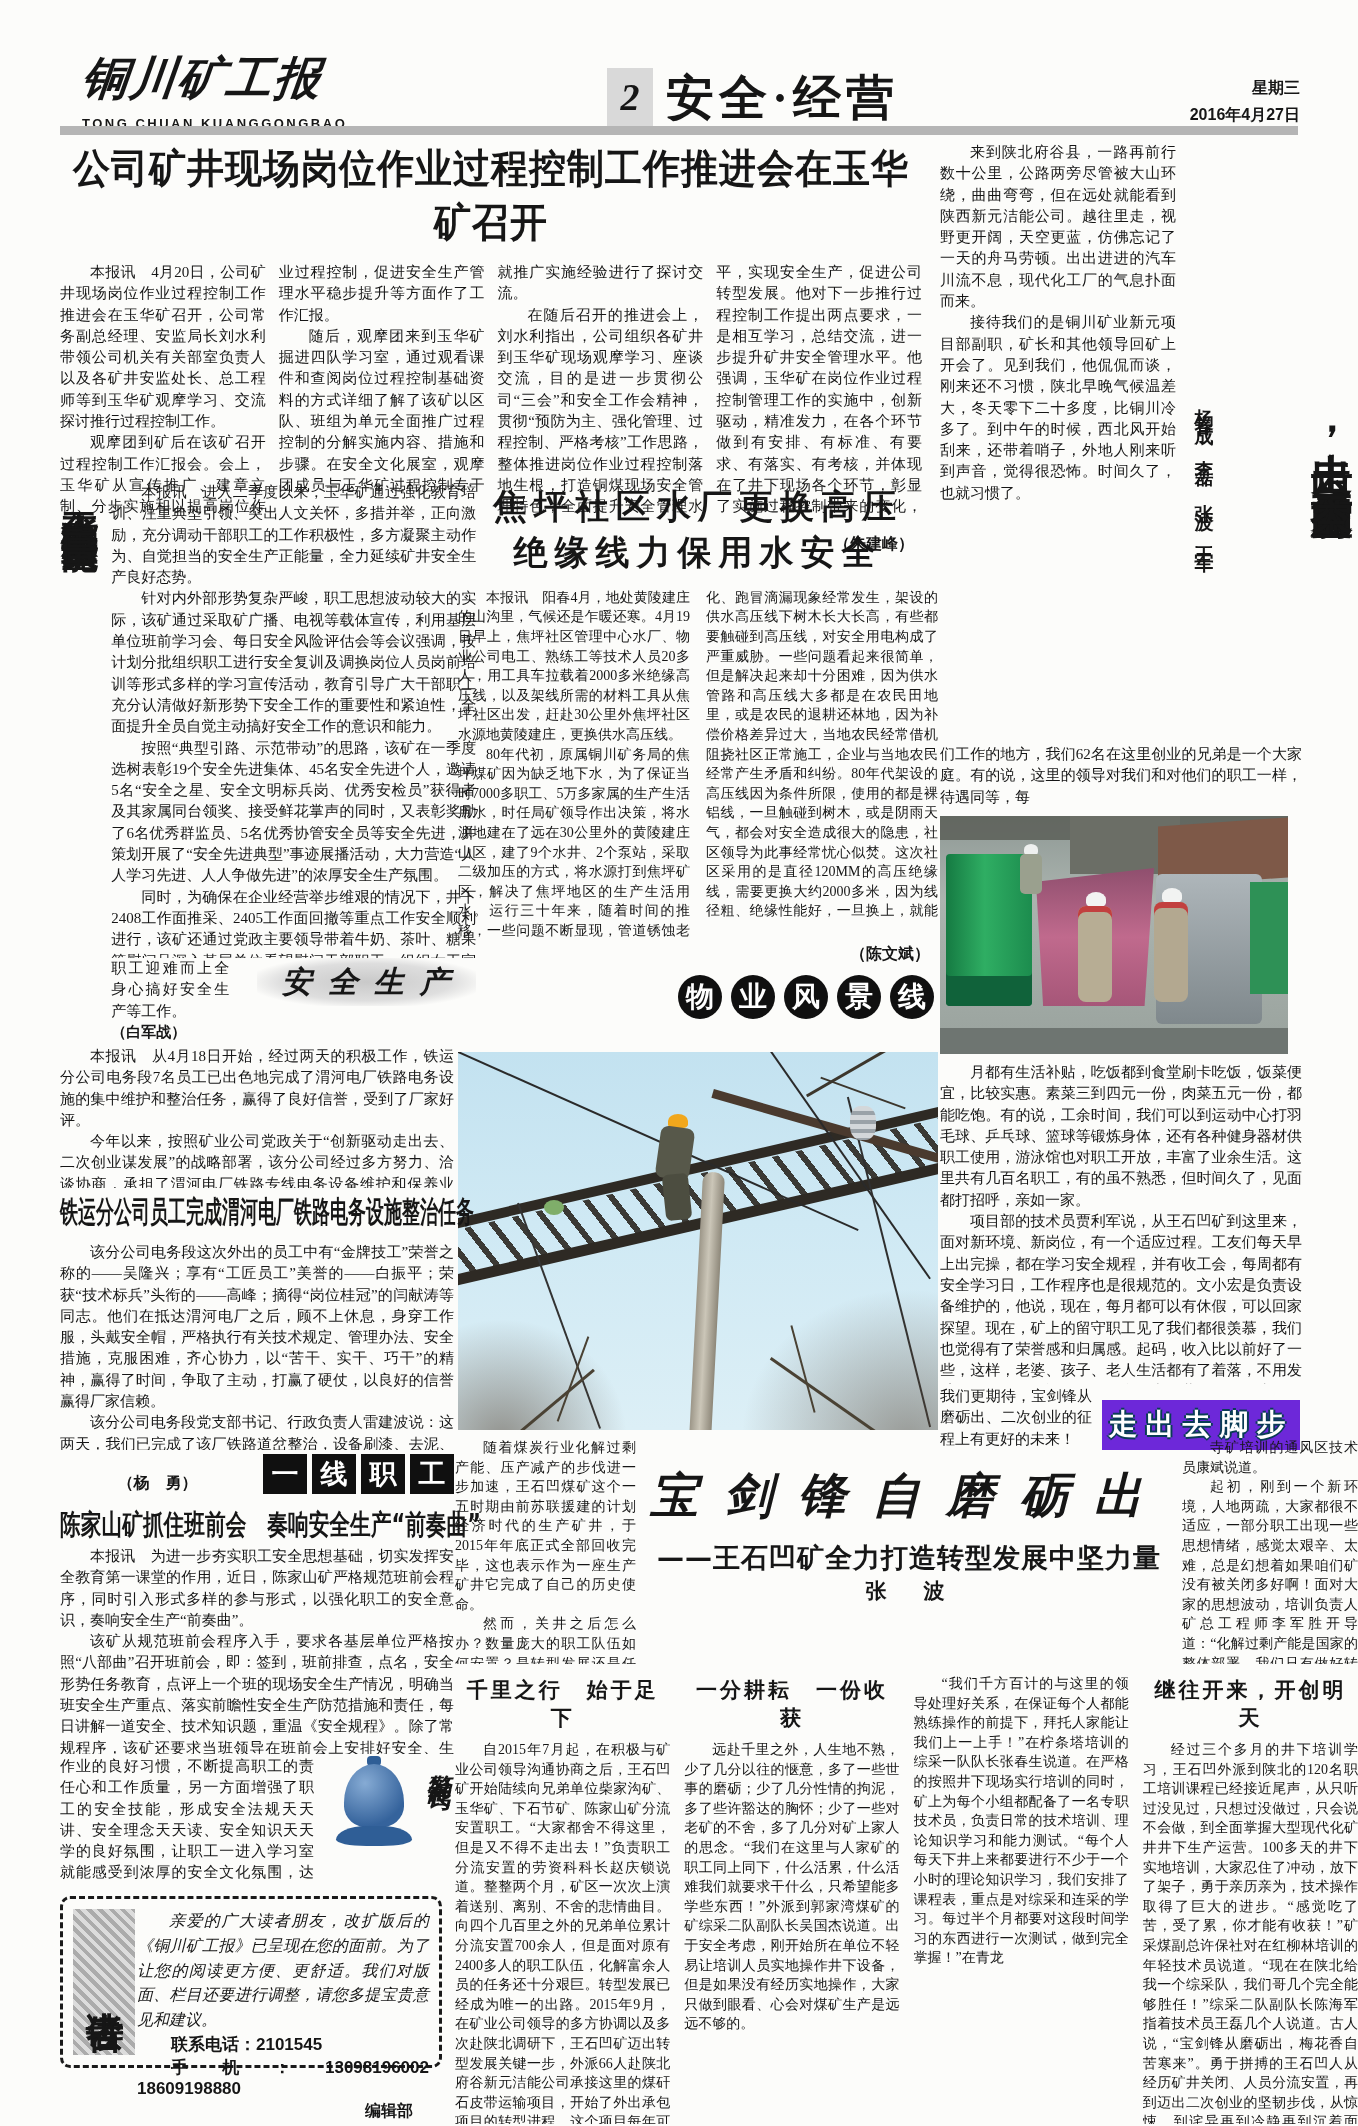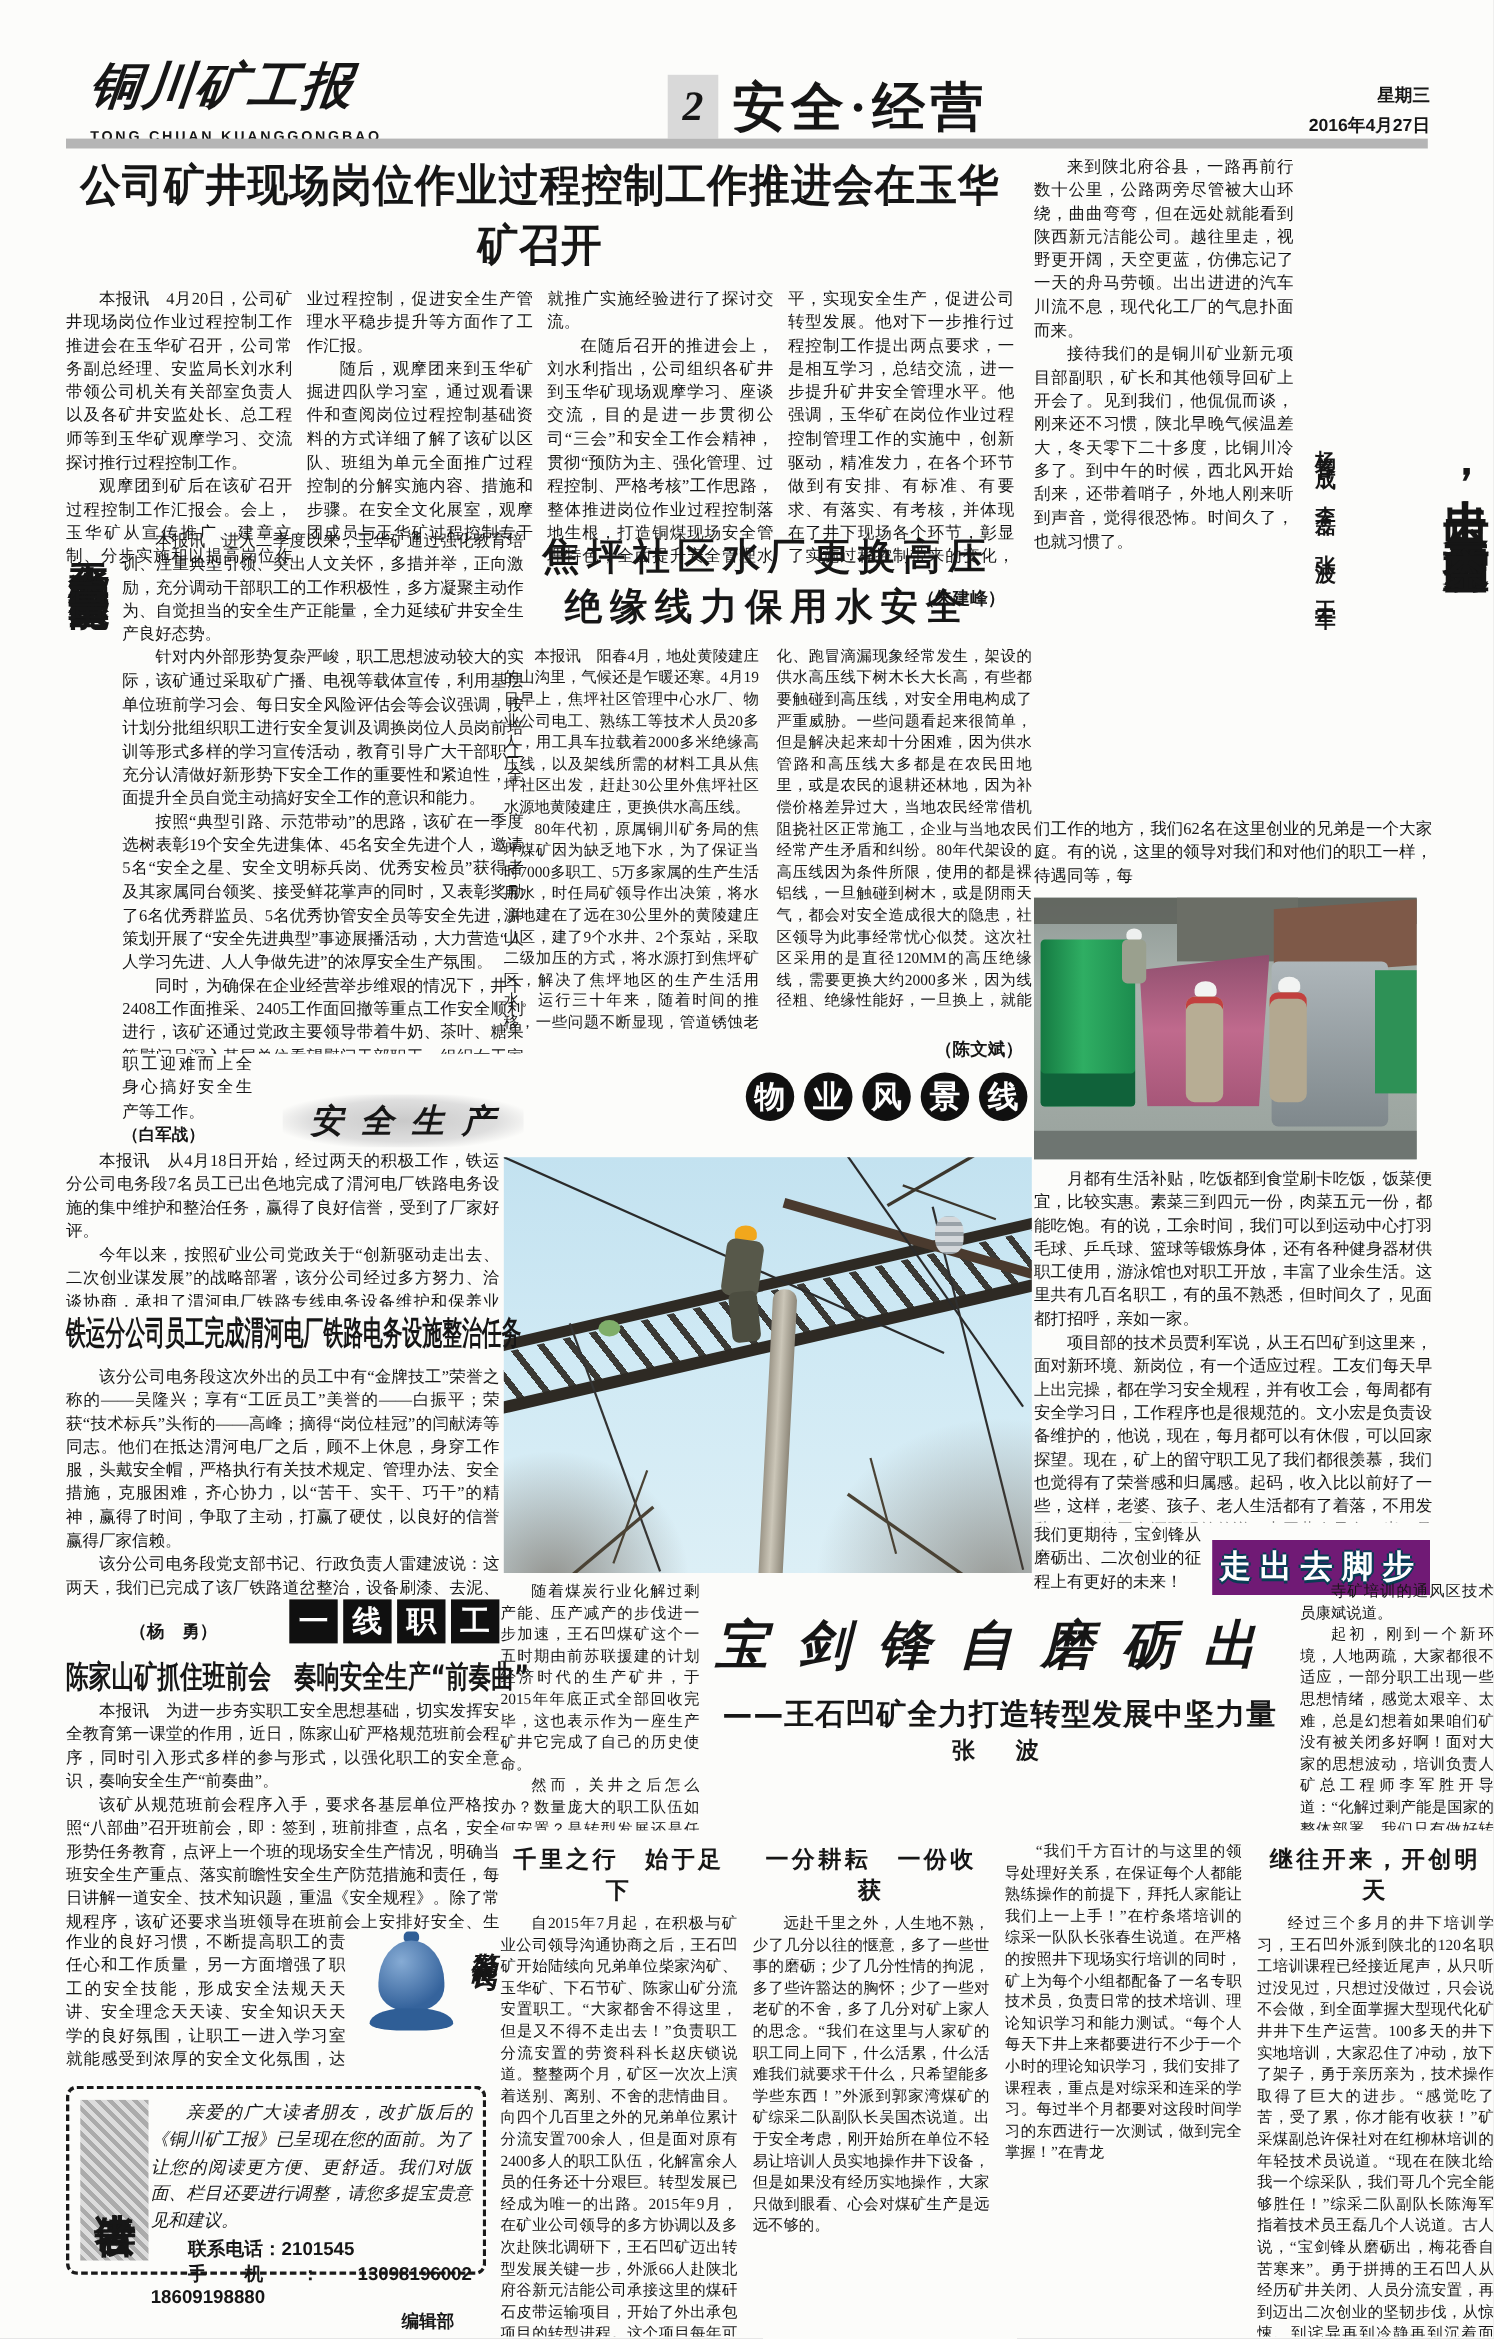--- a/index.html
+++ b/index.html
@@ -171,7 +171,7 @@
           <p>按照“典型引路、示范带动”的思路，该矿在一季度选树表彰19个安全先进集体、45名安全先进个人，邀请5名“安全之星、安全文明标兵岗、优秀安检员”获得者及其家属同台领奖、接受鲜花掌声的同时，又表彰奖励了6名优秀群监员、5名优秀协管安全员等安全先进，并策划开展了“安全先进典型”事迹展播活动，大力营造“人人学习先进、人人争做先进”的浓厚安全生产氛围。</p>
           <p>同时，为确保在企业经营举步维艰的情况下，井下2408工作面推采、2405工作面回撤等重点工作安全顺利进行，该矿还通过党政主要领导带着牛奶、茶叶、糖果等慰问品深入基层单位看望慰问干部职工，组织女工家属安全协管员走进职工家庭开展“叮嘱安全、亲情帮教”以及深入区队班前会开展“夫妻联保、幸福千家”等活动，勉励激励干部</p>
         </div>
-      <div style="display:flex;align-items:flex-end;gap:28px;">
+      <div style="display:flex;gap:28px;">
         <div class="bodytext" style="width:118px;">
           <p style="text-indent:0;">职工迎难而上全身心搞好安全生产等工作。</p>
           <p class="byline" style="text-align:left;">（白军战）</p>

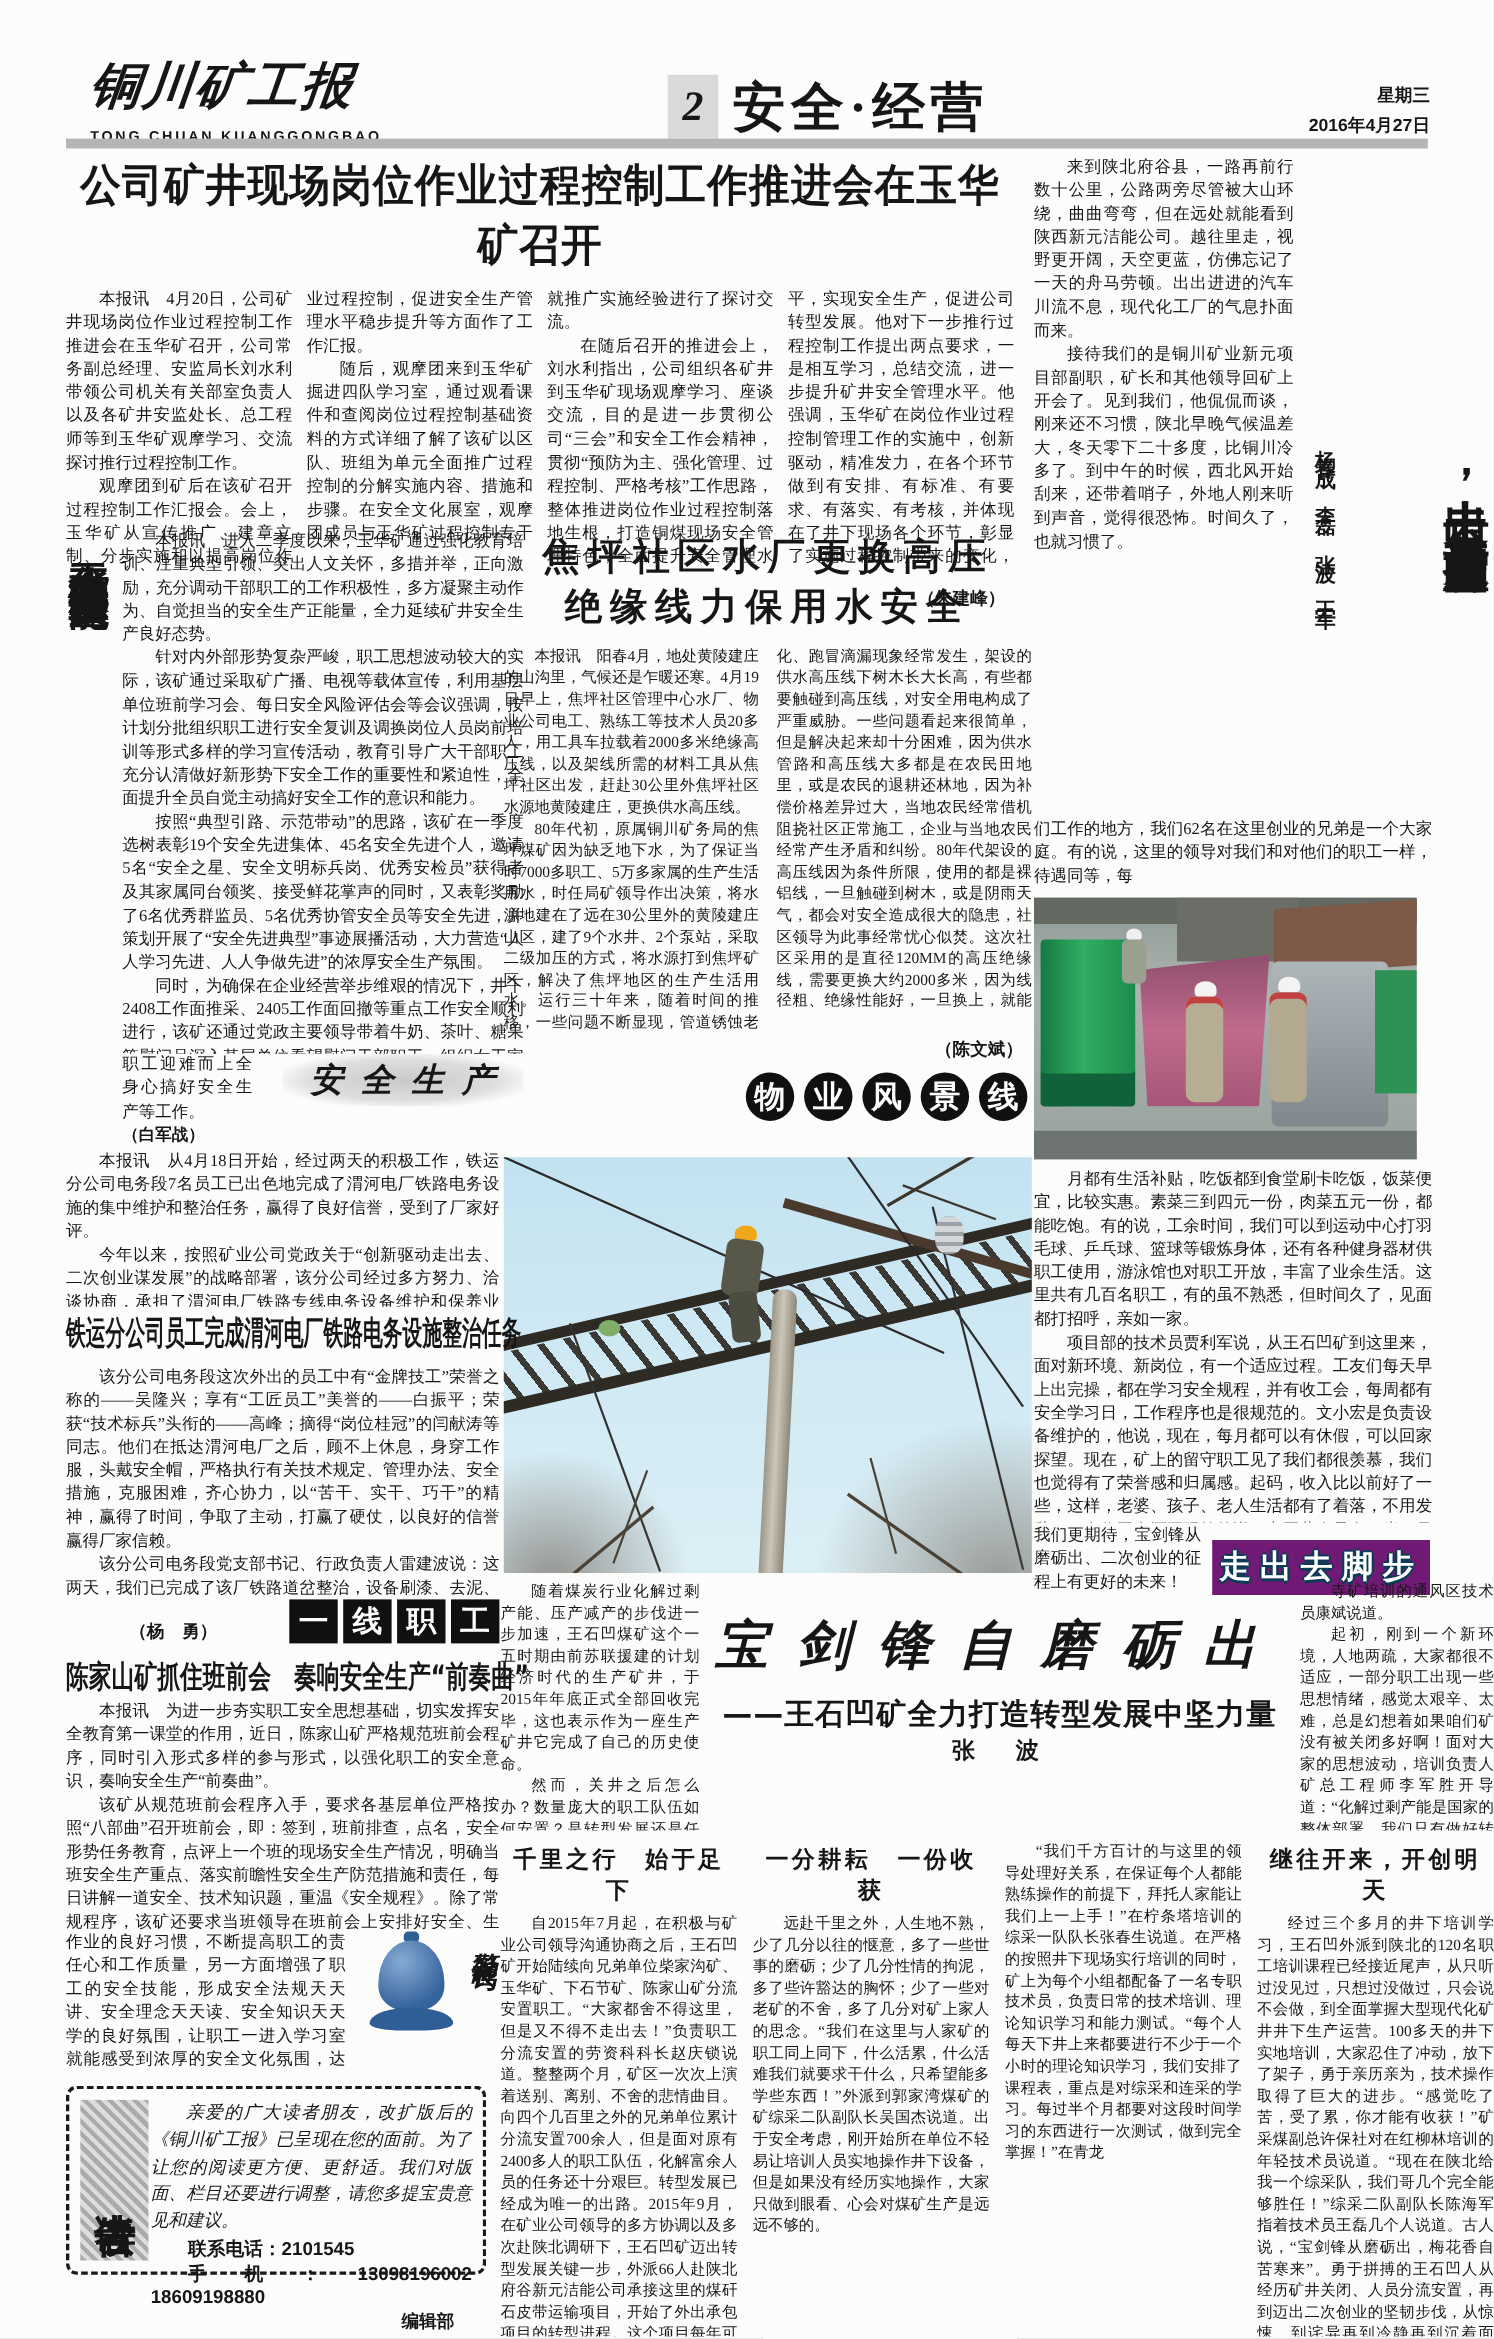--- a/index.html
+++ b/index.html
@@ -31,7 +31,7 @@
   .a6-authors{width:42px;font:700 19px "DejaVu Sans",sans-serif;letter-spacing:8px;padding-top:252px;}
   .a6-vtitle{flex:1;font:900 42px "Liberation Serif","DejaVu Serif",serif;line-height:1.25;text-align:start;
              display:flex;justify-content:center;}
-  .badge{width:198px;height:50px;background:#701a75;display:flex;align-items:center;justify-content:center;
+  .badge{width:198px;height:50px;background:#6d28d9;display:flex;align-items:center;justify-content:center;
          font:900 29px "DejaVu Sans",sans-serif;color:#fff;letter-spacing:8px;
          text-shadow:-2px 0 #0a3c55,2px 0 #0a3c55,0 -2px #0a3c55,0 2px #0a3c55;}
   

